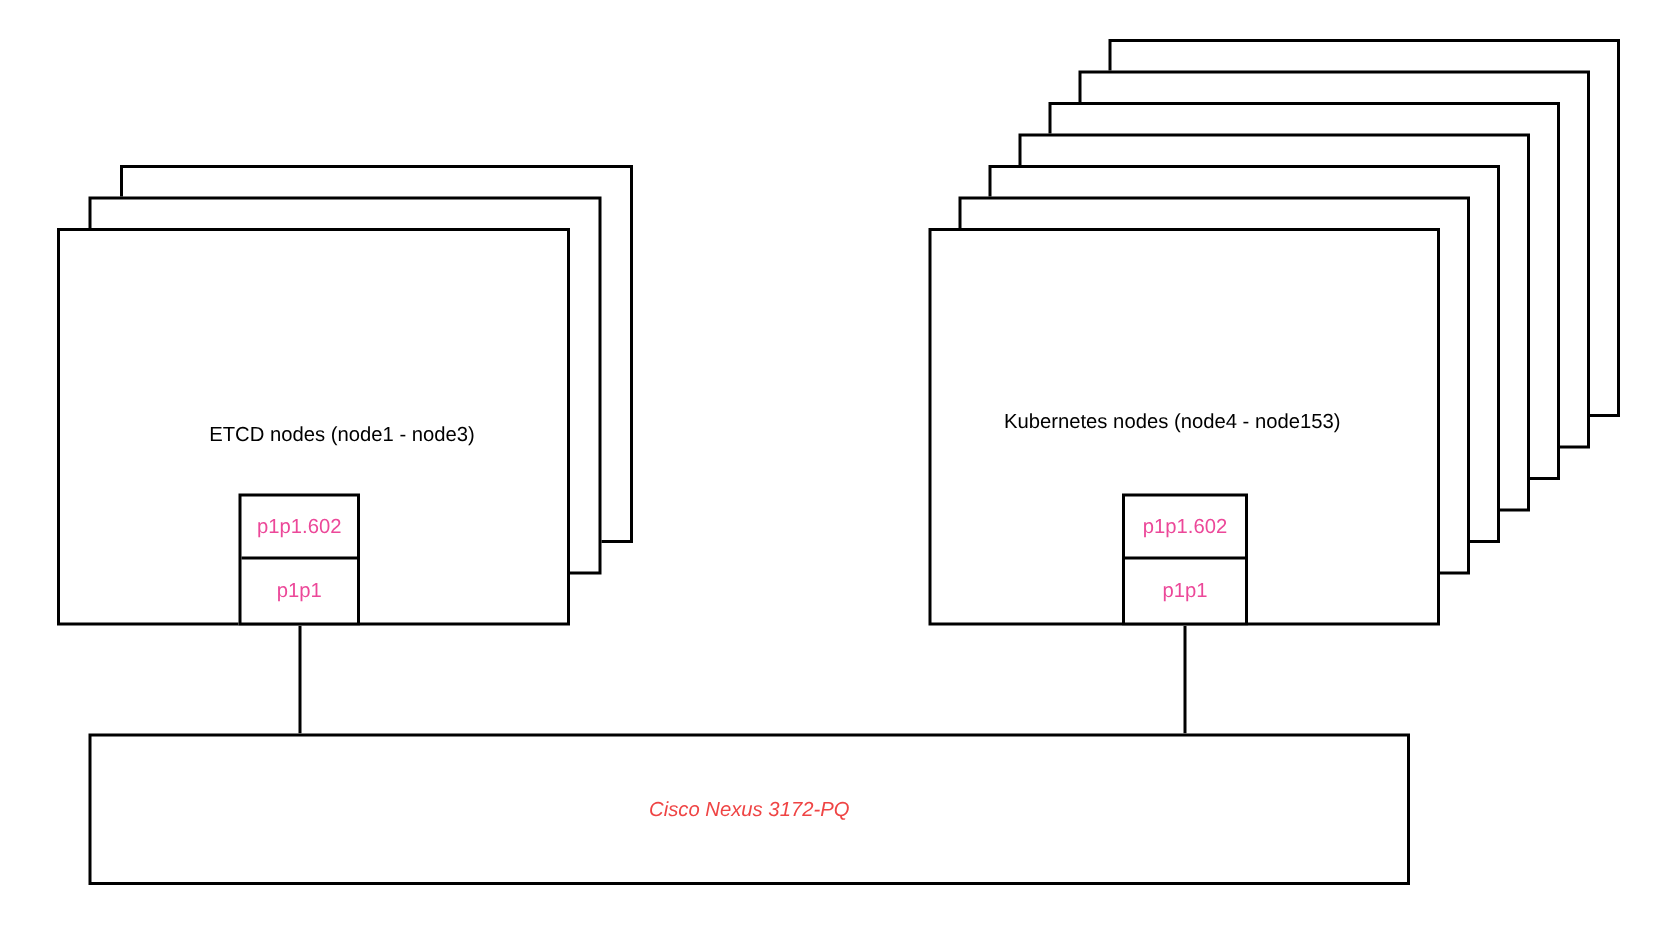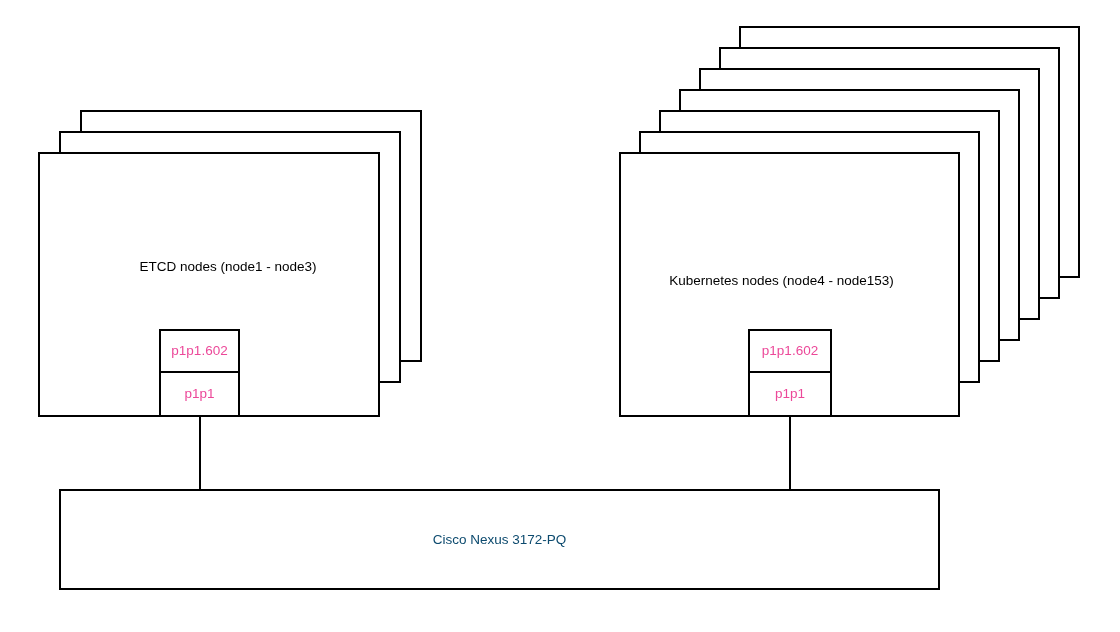--- a/index.html
+++ b/index.html
@@ -97,7 +97,7 @@
 
   <div class="node-card front" style="left:38px; top:152px; width:342px; height:265px;"></div>
 
-  <div class="node-label" style="left:38px; width:380px; top:260px;">ETCD nodes (node1 - node3)</div>
+  <div class="node-label" style="left:38px; width:380px; top:283px;">ETCD nodes (node1 - node3)</div>
 
   <div class="iface-box" style="left:159px; top:329px; width:81px; height:88px;">
     <div class="iface-cell upper">p1p1.602</div>

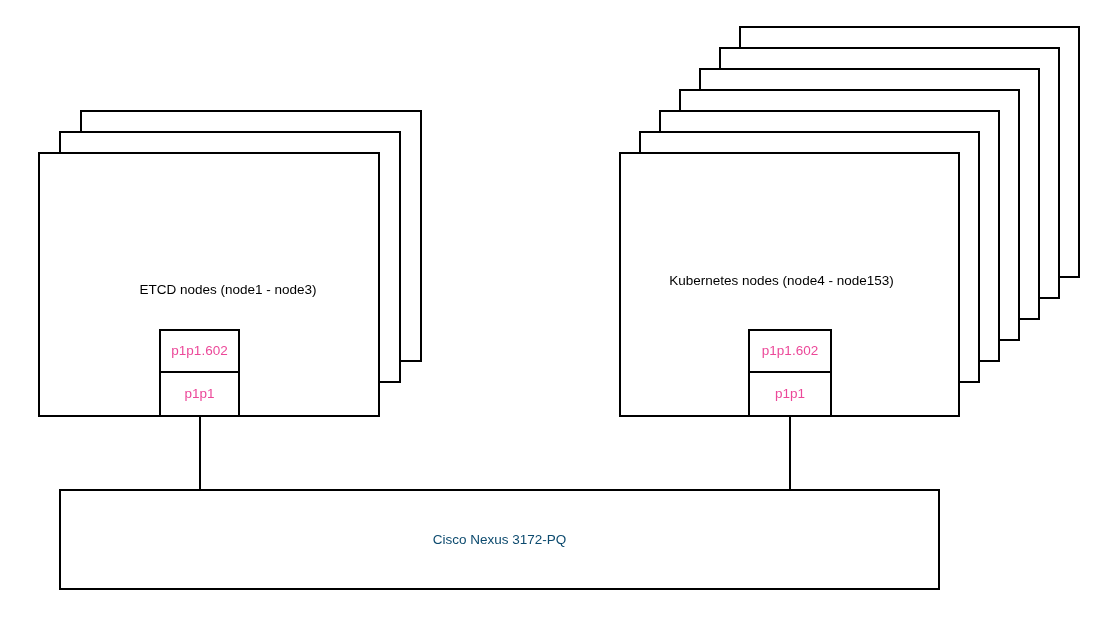--- a/index.html
+++ b/index.html
@@ -81,9 +81,10 @@
   }
   .switch-label {
     font-size: 13.5px;
-    color: #0c4a6e;
+    color: #ef4444;
     line-height: 1;
     white-space: nowrap;
+    font-style: italic;
   }
 </style>
 </head>

